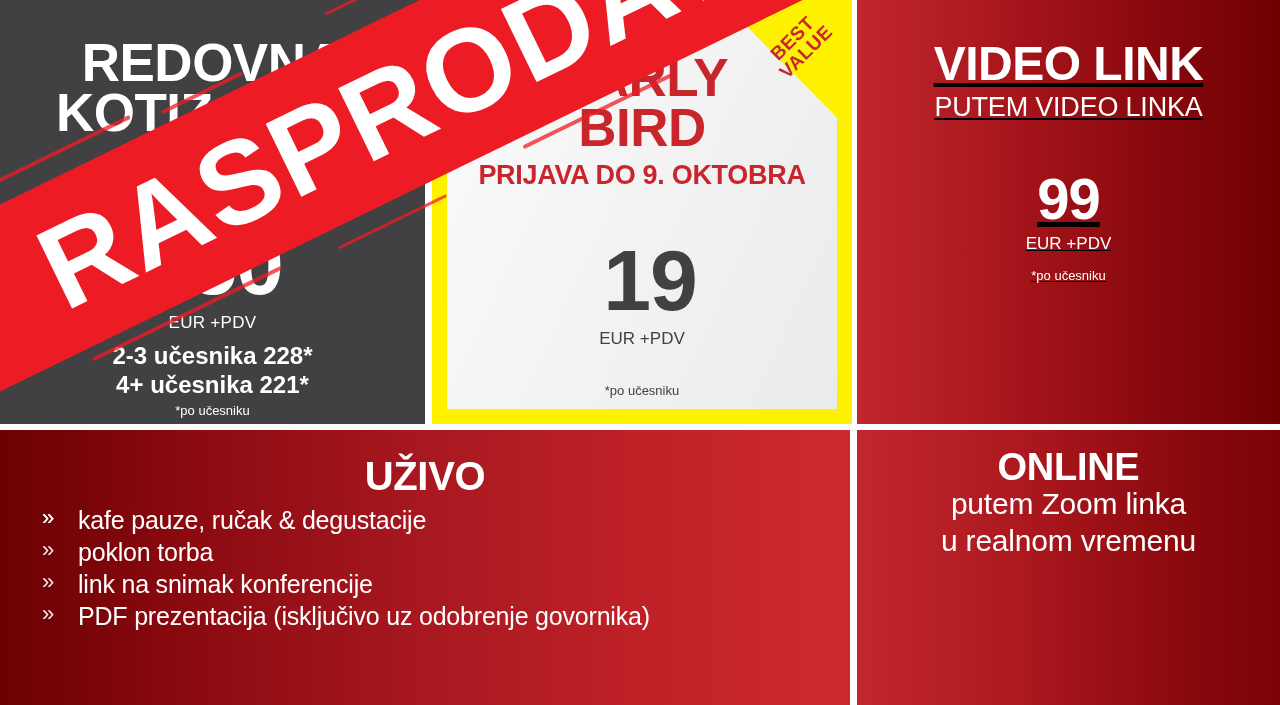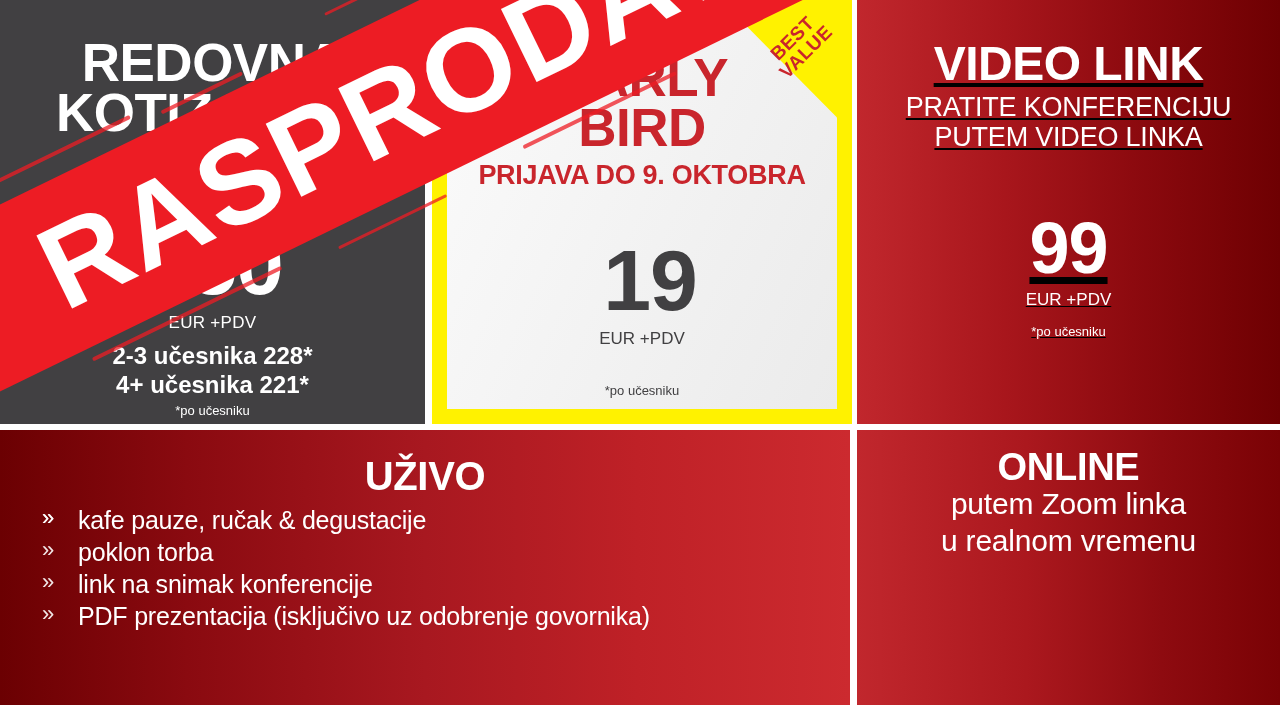--- a/index.html
+++ b/index.html
@@ -348,7 +348,6 @@
   <div class="panel" id="panel-video">
     <h2 class="vid-title">VIDEO LINK</h2>
     <div class="vid-sub">
-      <span>PRATITE KONFERENCIJU</span>
       <span>PUTEM VIDEO LINKA</span>
     </div>
     <div class="vid-price">99</div>

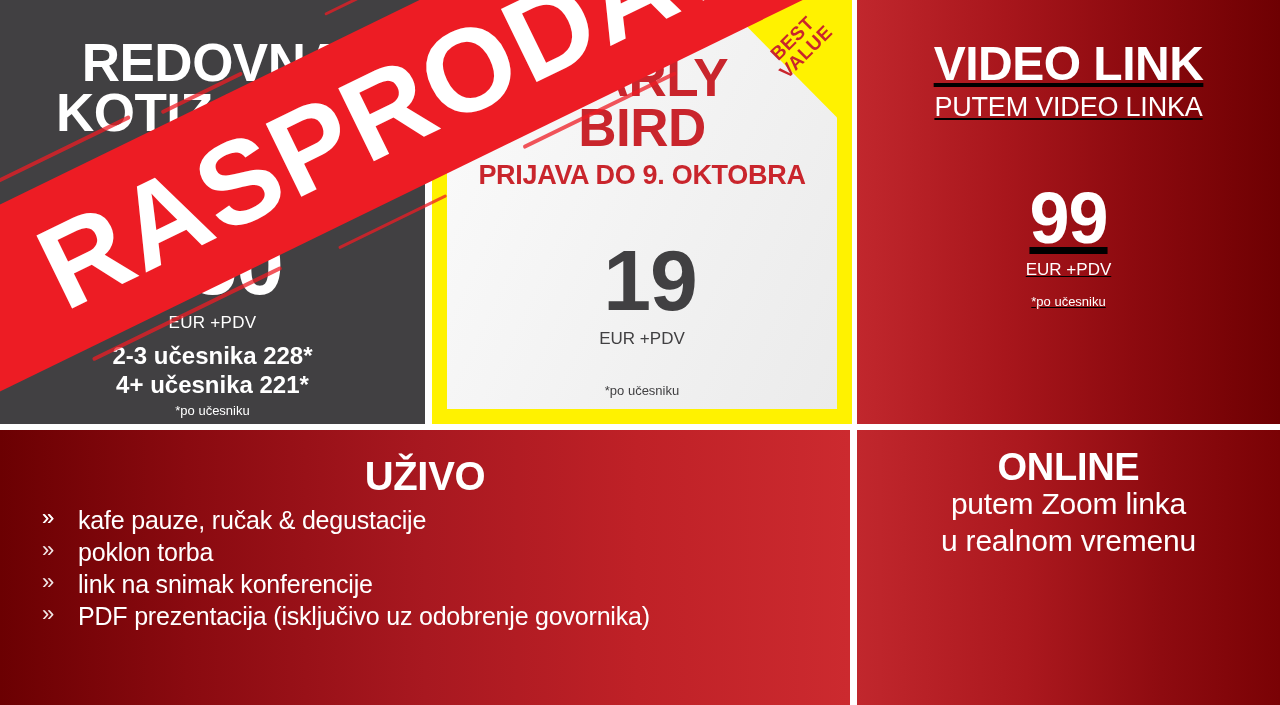--- a/index.html
+++ b/index.html
@@ -181,9 +181,9 @@
     text-align: center;
     color: #ffffff;
     font-weight: 900;
-    font-size: 72px;
-    line-height: 1;
-    margin-top: 60px;
+    font-size: 58px;
+    line-height: 1;
+    margin-top: 48px;
     letter-spacing: -1px;
   }
   .vid-cur {

